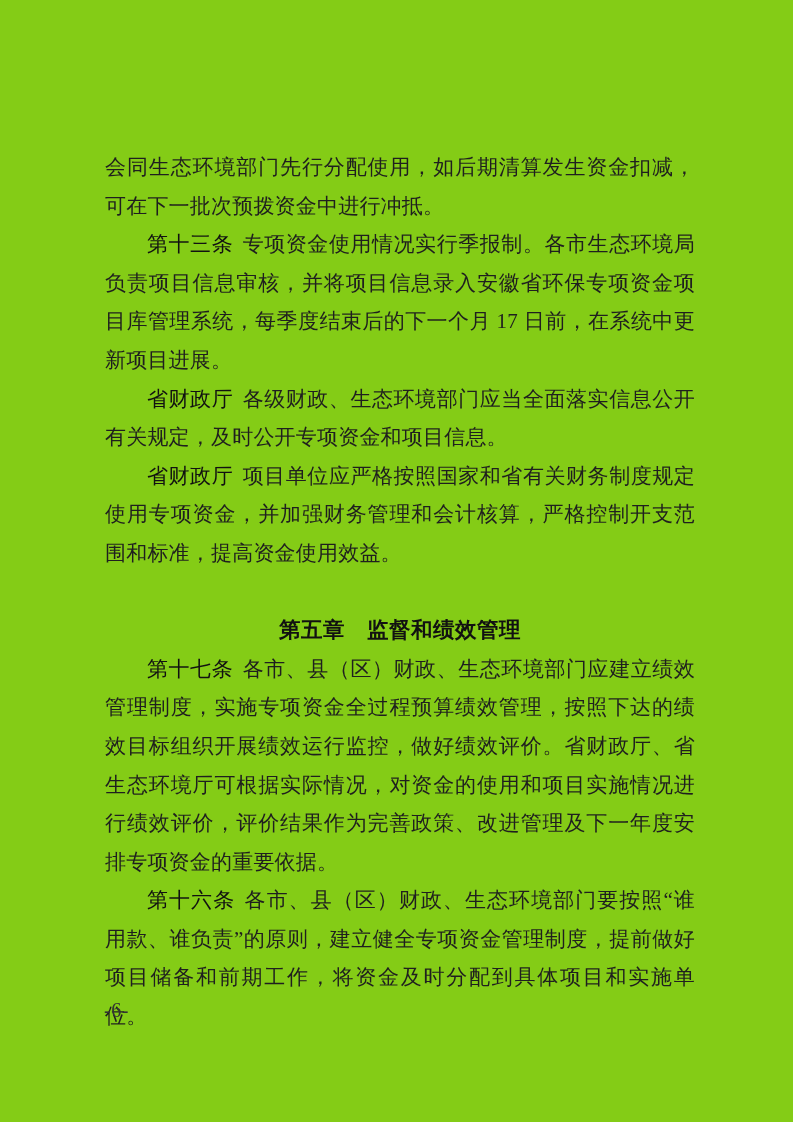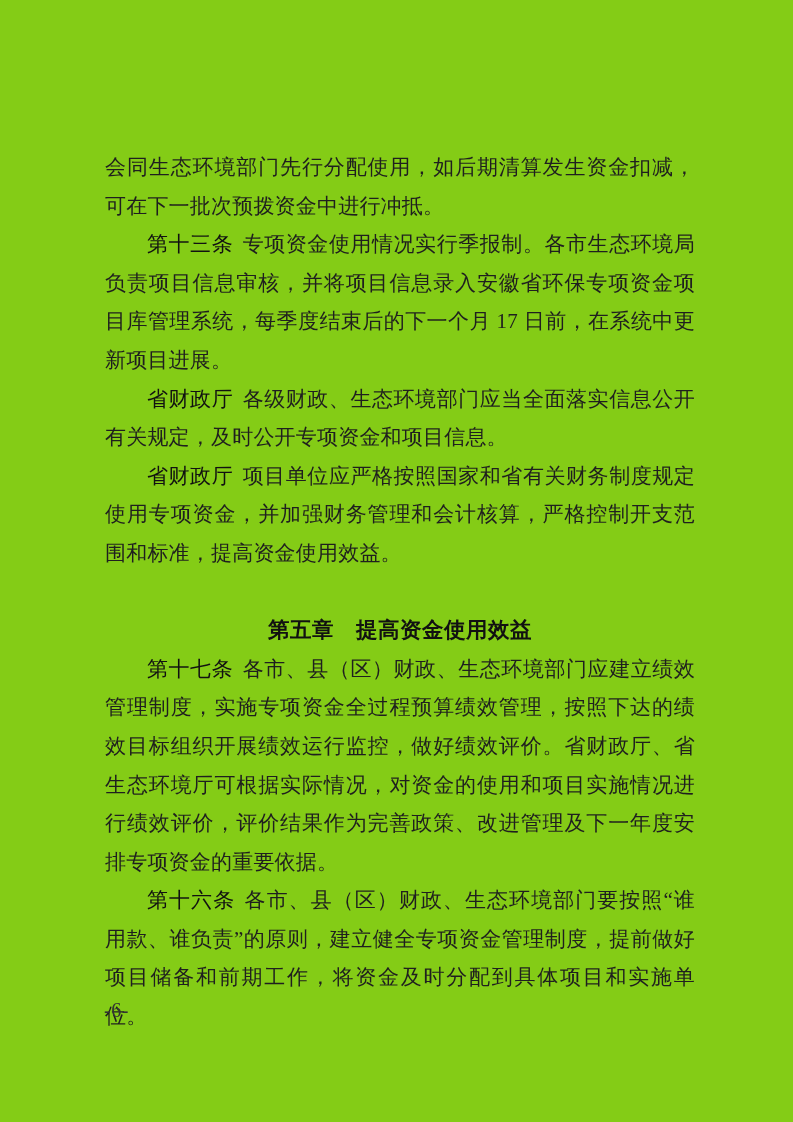--- a/index.html
+++ b/index.html
@@ -75,7 +75,7 @@
       <p class="para indent"><b class="article-label">第十三条</b><span>专项资金使用情况实行季报制。各市生态环境局负责项目信息审核，并将项目信息录入安徽省环保专项资金项目库管理系统，每季度结束后的下一个月 17 日前，在系统中更新项目进展。</span></p>
       <p class="para indent"><b class="article-label">省财政厅</b><span>各级财政、生态环境部门应当全面落实信息公开有关规定，及时公开专项资金和项目信息。</span></p>
       <p class="para indent"><b class="article-label">省财政厅</b><span>项目单位应严格按照国家和省有关财务制度规定使用专项资金，并加强财务管理和会计核算，严格控制开支范围和标准，提高资金使用效益。</span></p>
-      <div class="chapter-heading">第五章　提高资金使用效益</div>
+      <div class="chapter-heading">第五章　监督和绩效管理</div>
       <p class="para indent"><b class="article-label">第十七条</b><span>各市、县（区）财政、生态环境部门应建立绩效管理制度，实施专项资金全过程预算绩效管理，按照下达的绩效目标组织开展绩效运行监控，做好绩效评价。省财政厅、省生态环境厅可根据实际情况，对资金的使用和项目实施情况进行绩效评价，评价结果作为完善政策、改进管理及下一年度安排专项资金的重要依据。</span></p>
       <p class="para indent"><b class="article-label">第十六条</b><span>各市、县（区）财政、生态环境部门要按照“谁用款、谁负责”的原则，建立健全专项资金管理制度，提前做好项目储备和前期工作，将资金及时分配到具体项目和实施单位。</span></p>
     </div>

